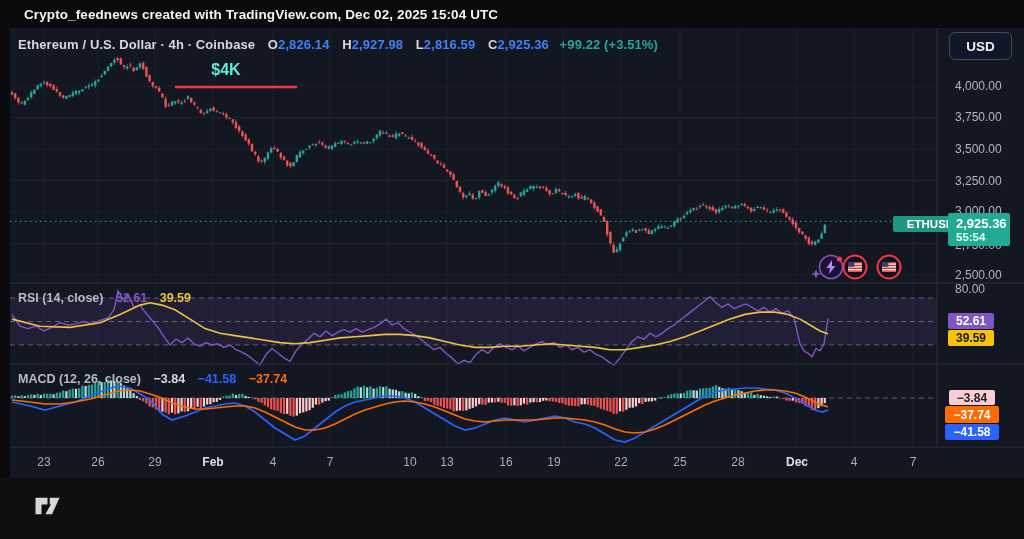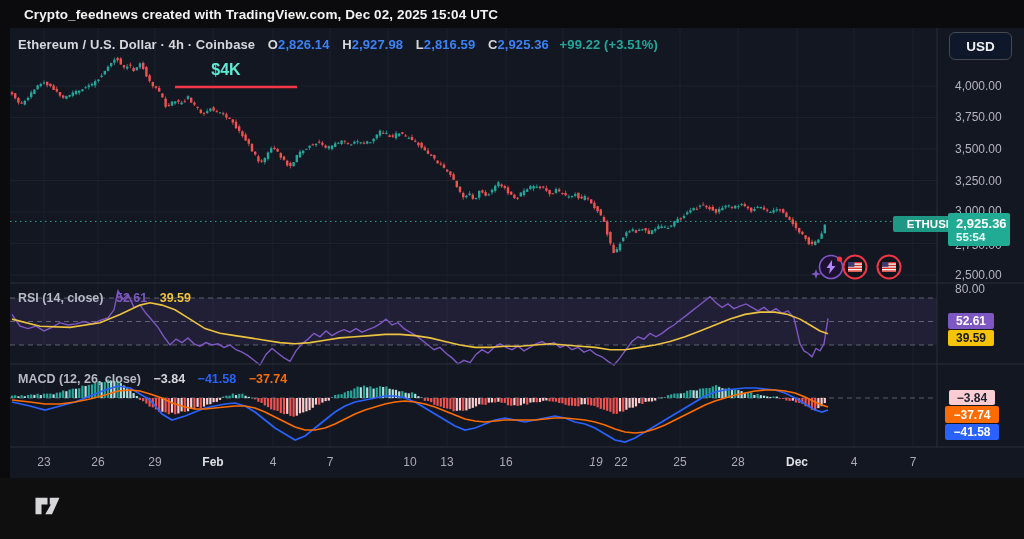--- a/index.html
+++ b/index.html
@@ -943,7 +943,7 @@
     <div class="ttick" style="left: 378px; margin-left: 22px;">10</div>
     <div class="ttick" style="left: 437px;">13</div>
     <div class="ttick" style="left: 496px;">16</div>
-    <div class="ttick" style="left: 586px; font-style: italic;">19</div>
+    <div class="ttick" style="left: 544px;">19</div>
     <div class="ttick" style="left: 611px;">22</div>
     <div class="ttick" style="left: 670px;">25</div>
     <div class="ttick" style="left: 728px;">28</div>

